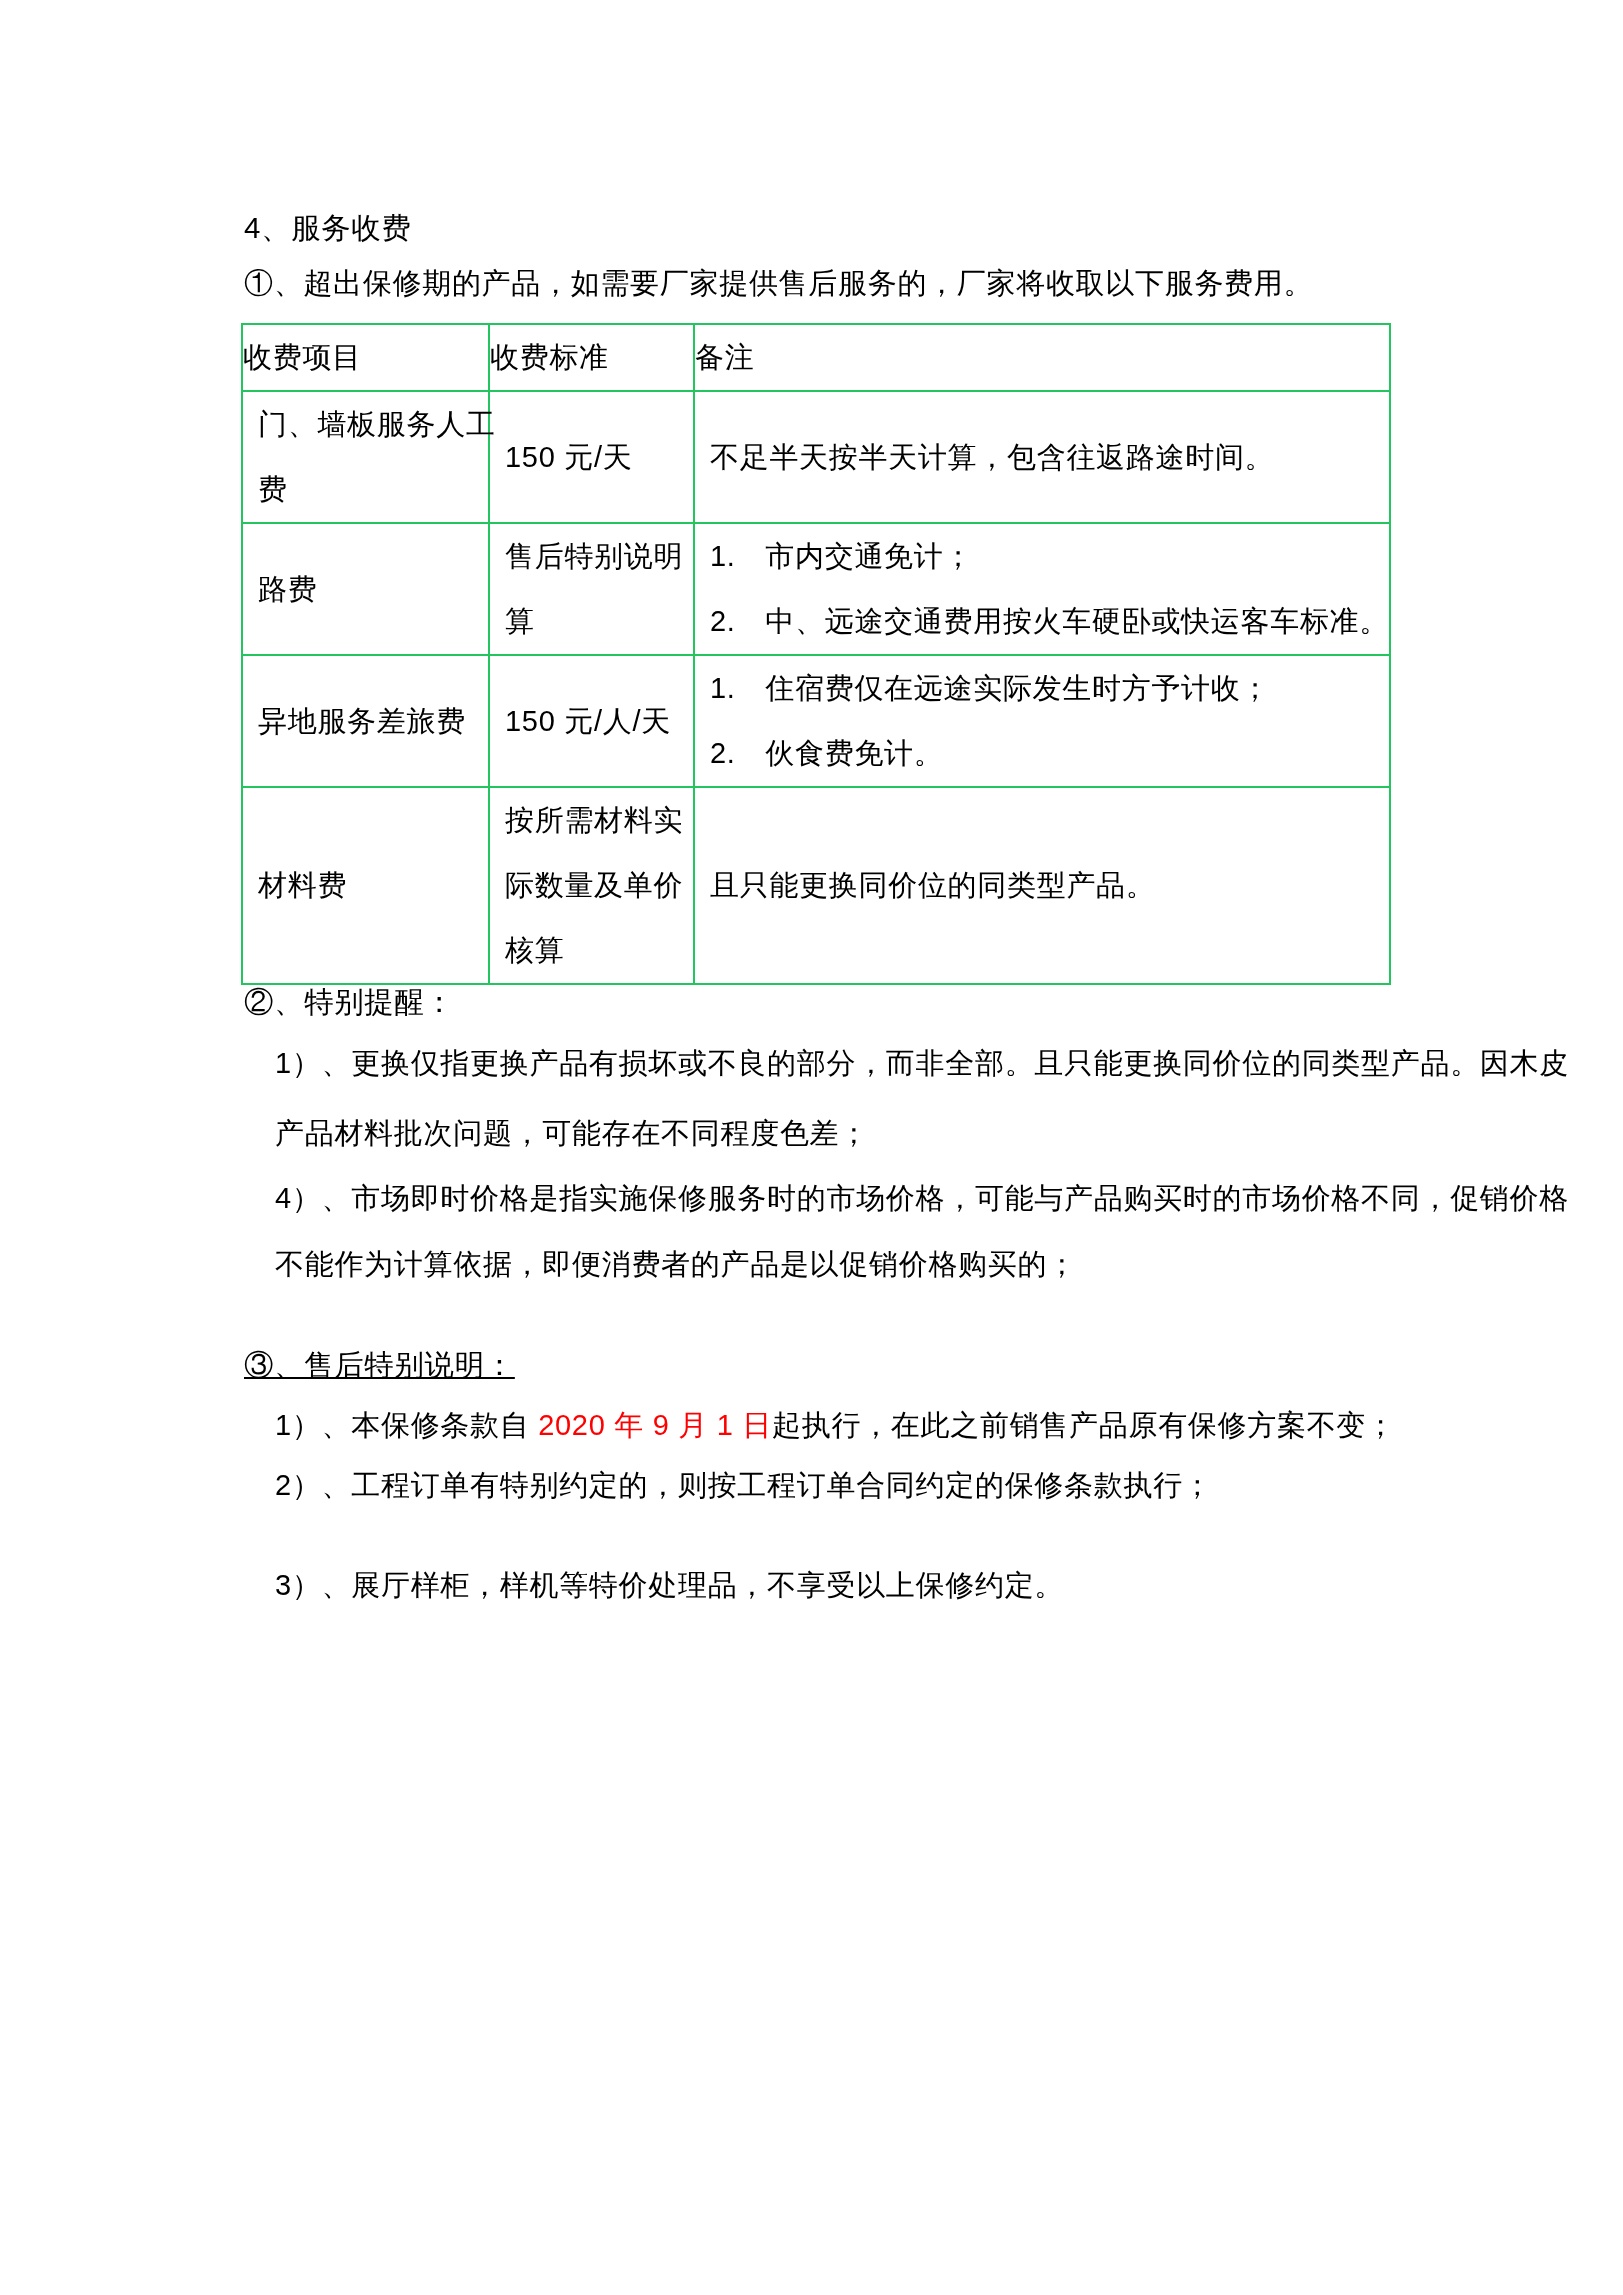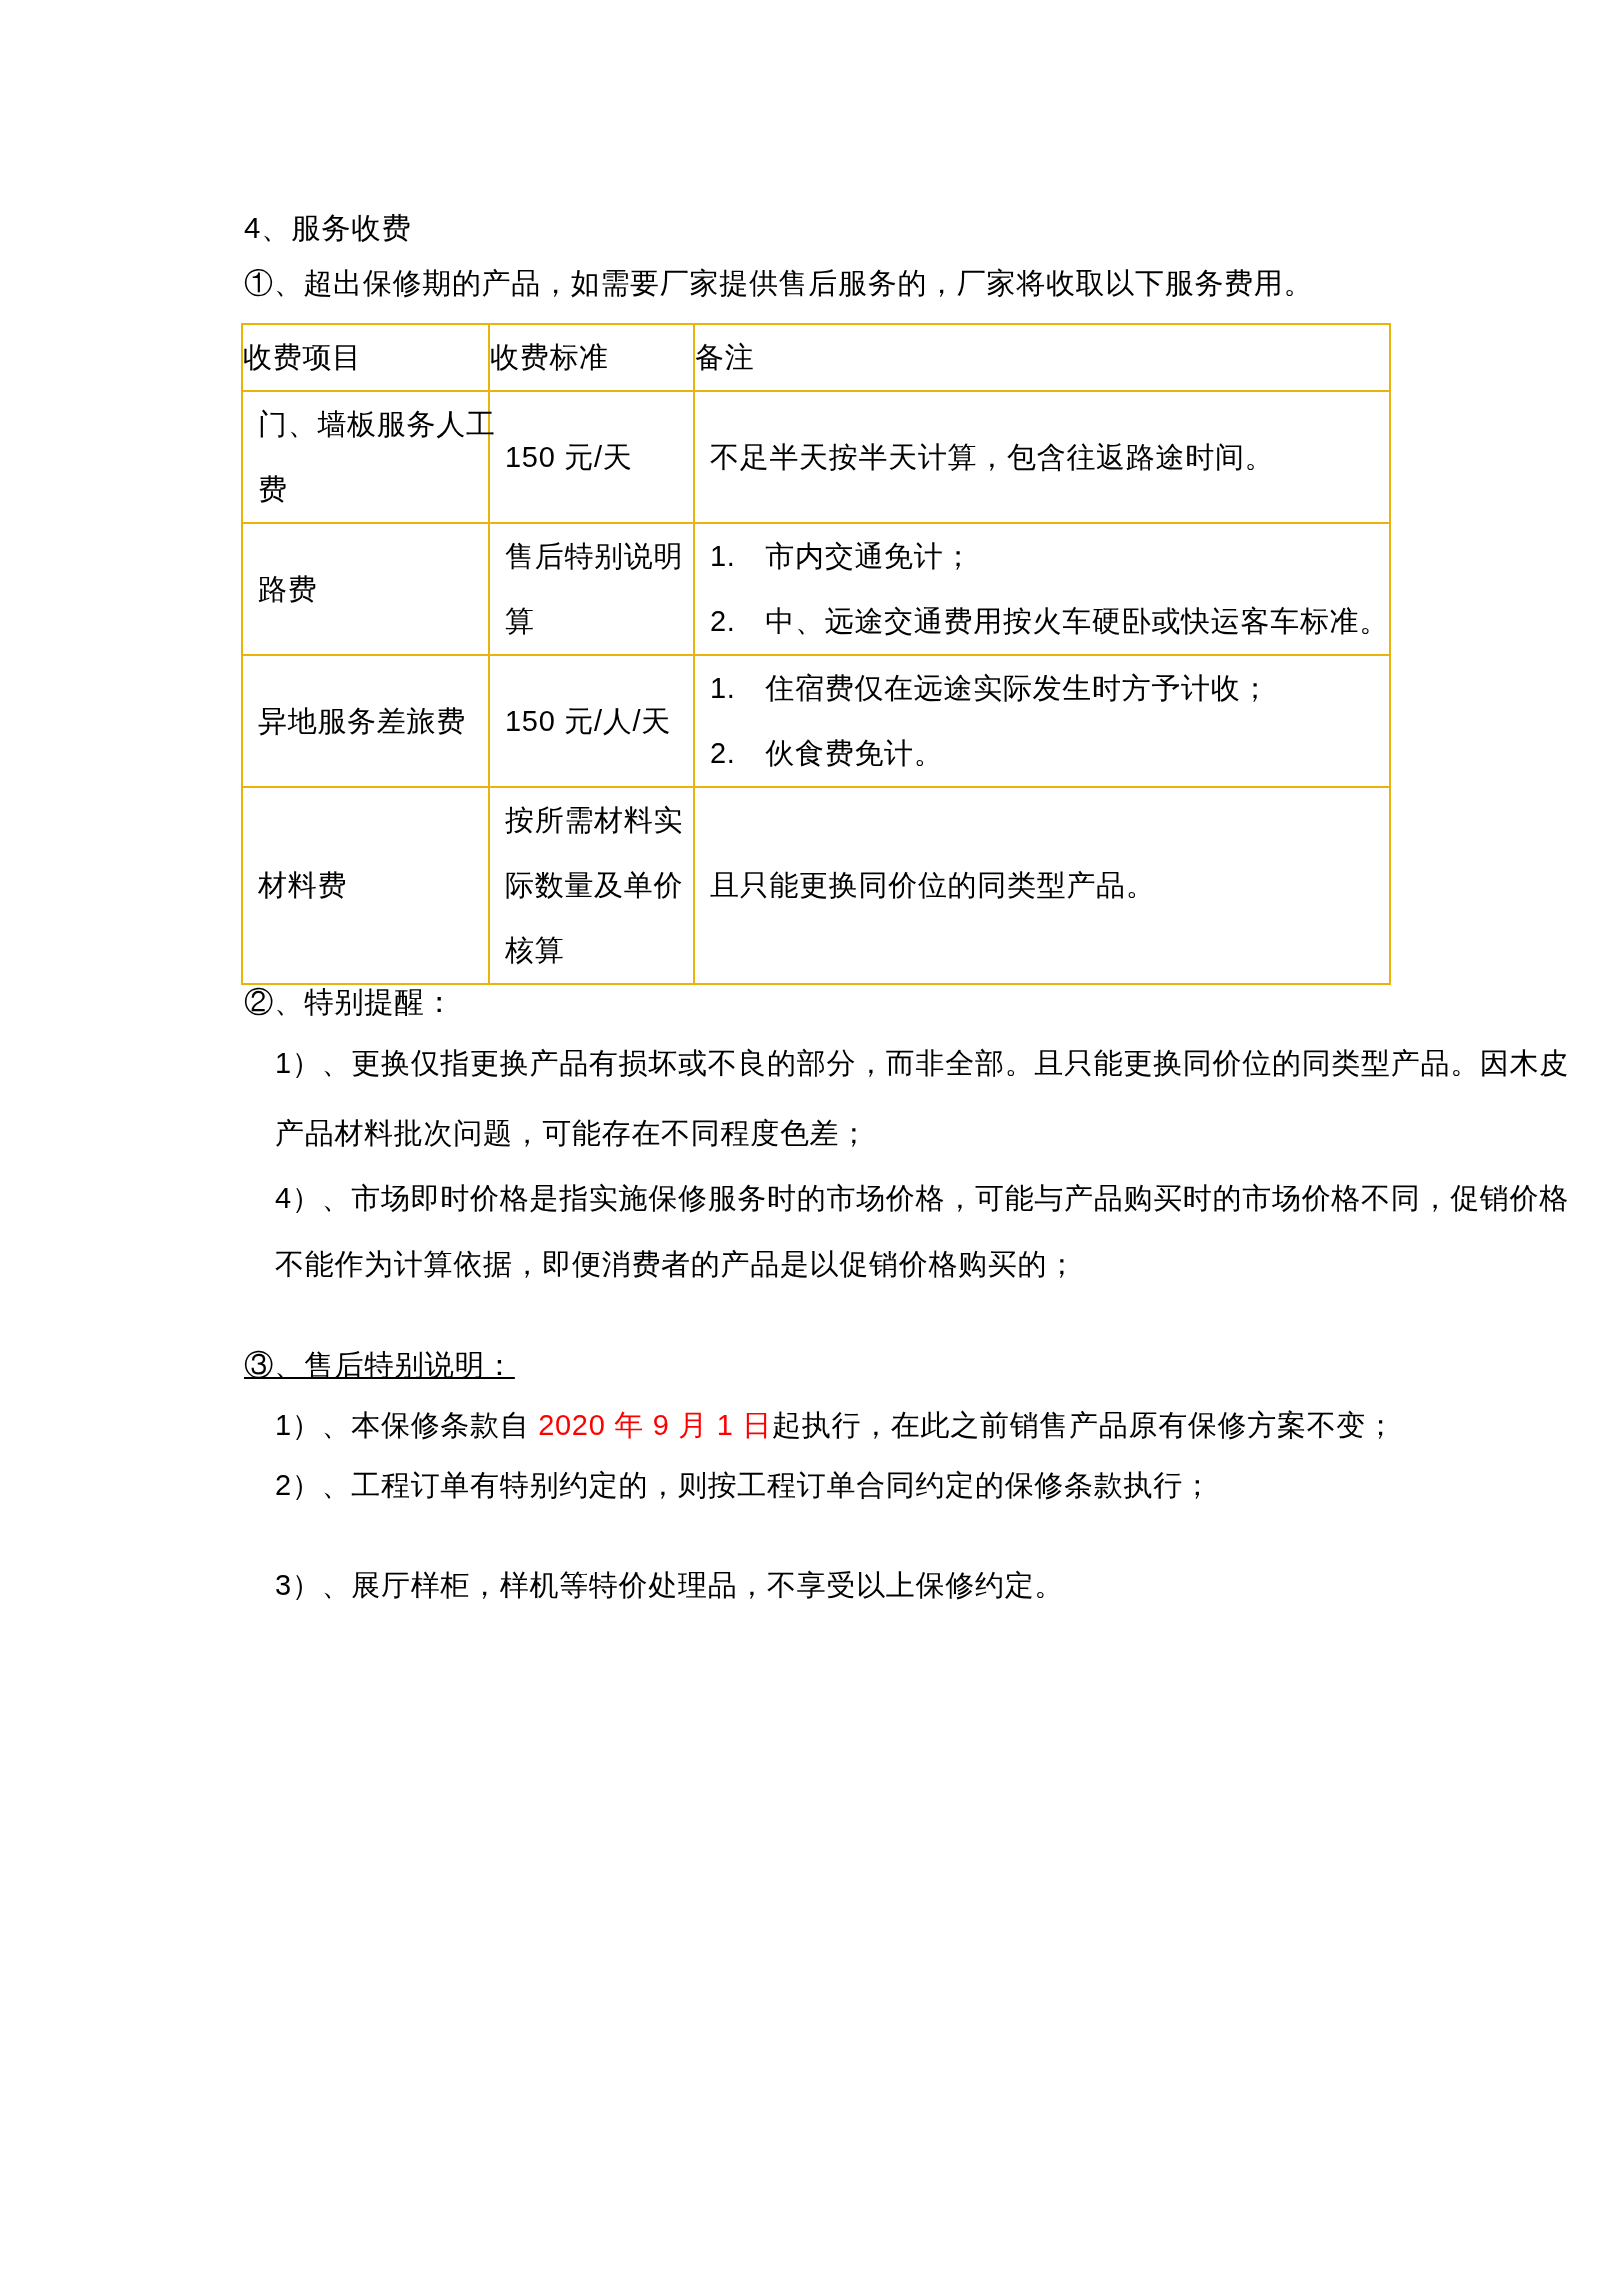--- a/index.html
+++ b/index.html
@@ -41,7 +41,7 @@
     font-size: 29px;
   }
   table.fee-table td {
-    border: 2px solid #eab308;
+    border: 2px solid #22c55e;
     vertical-align: middle;
     padding: 0;
   }

